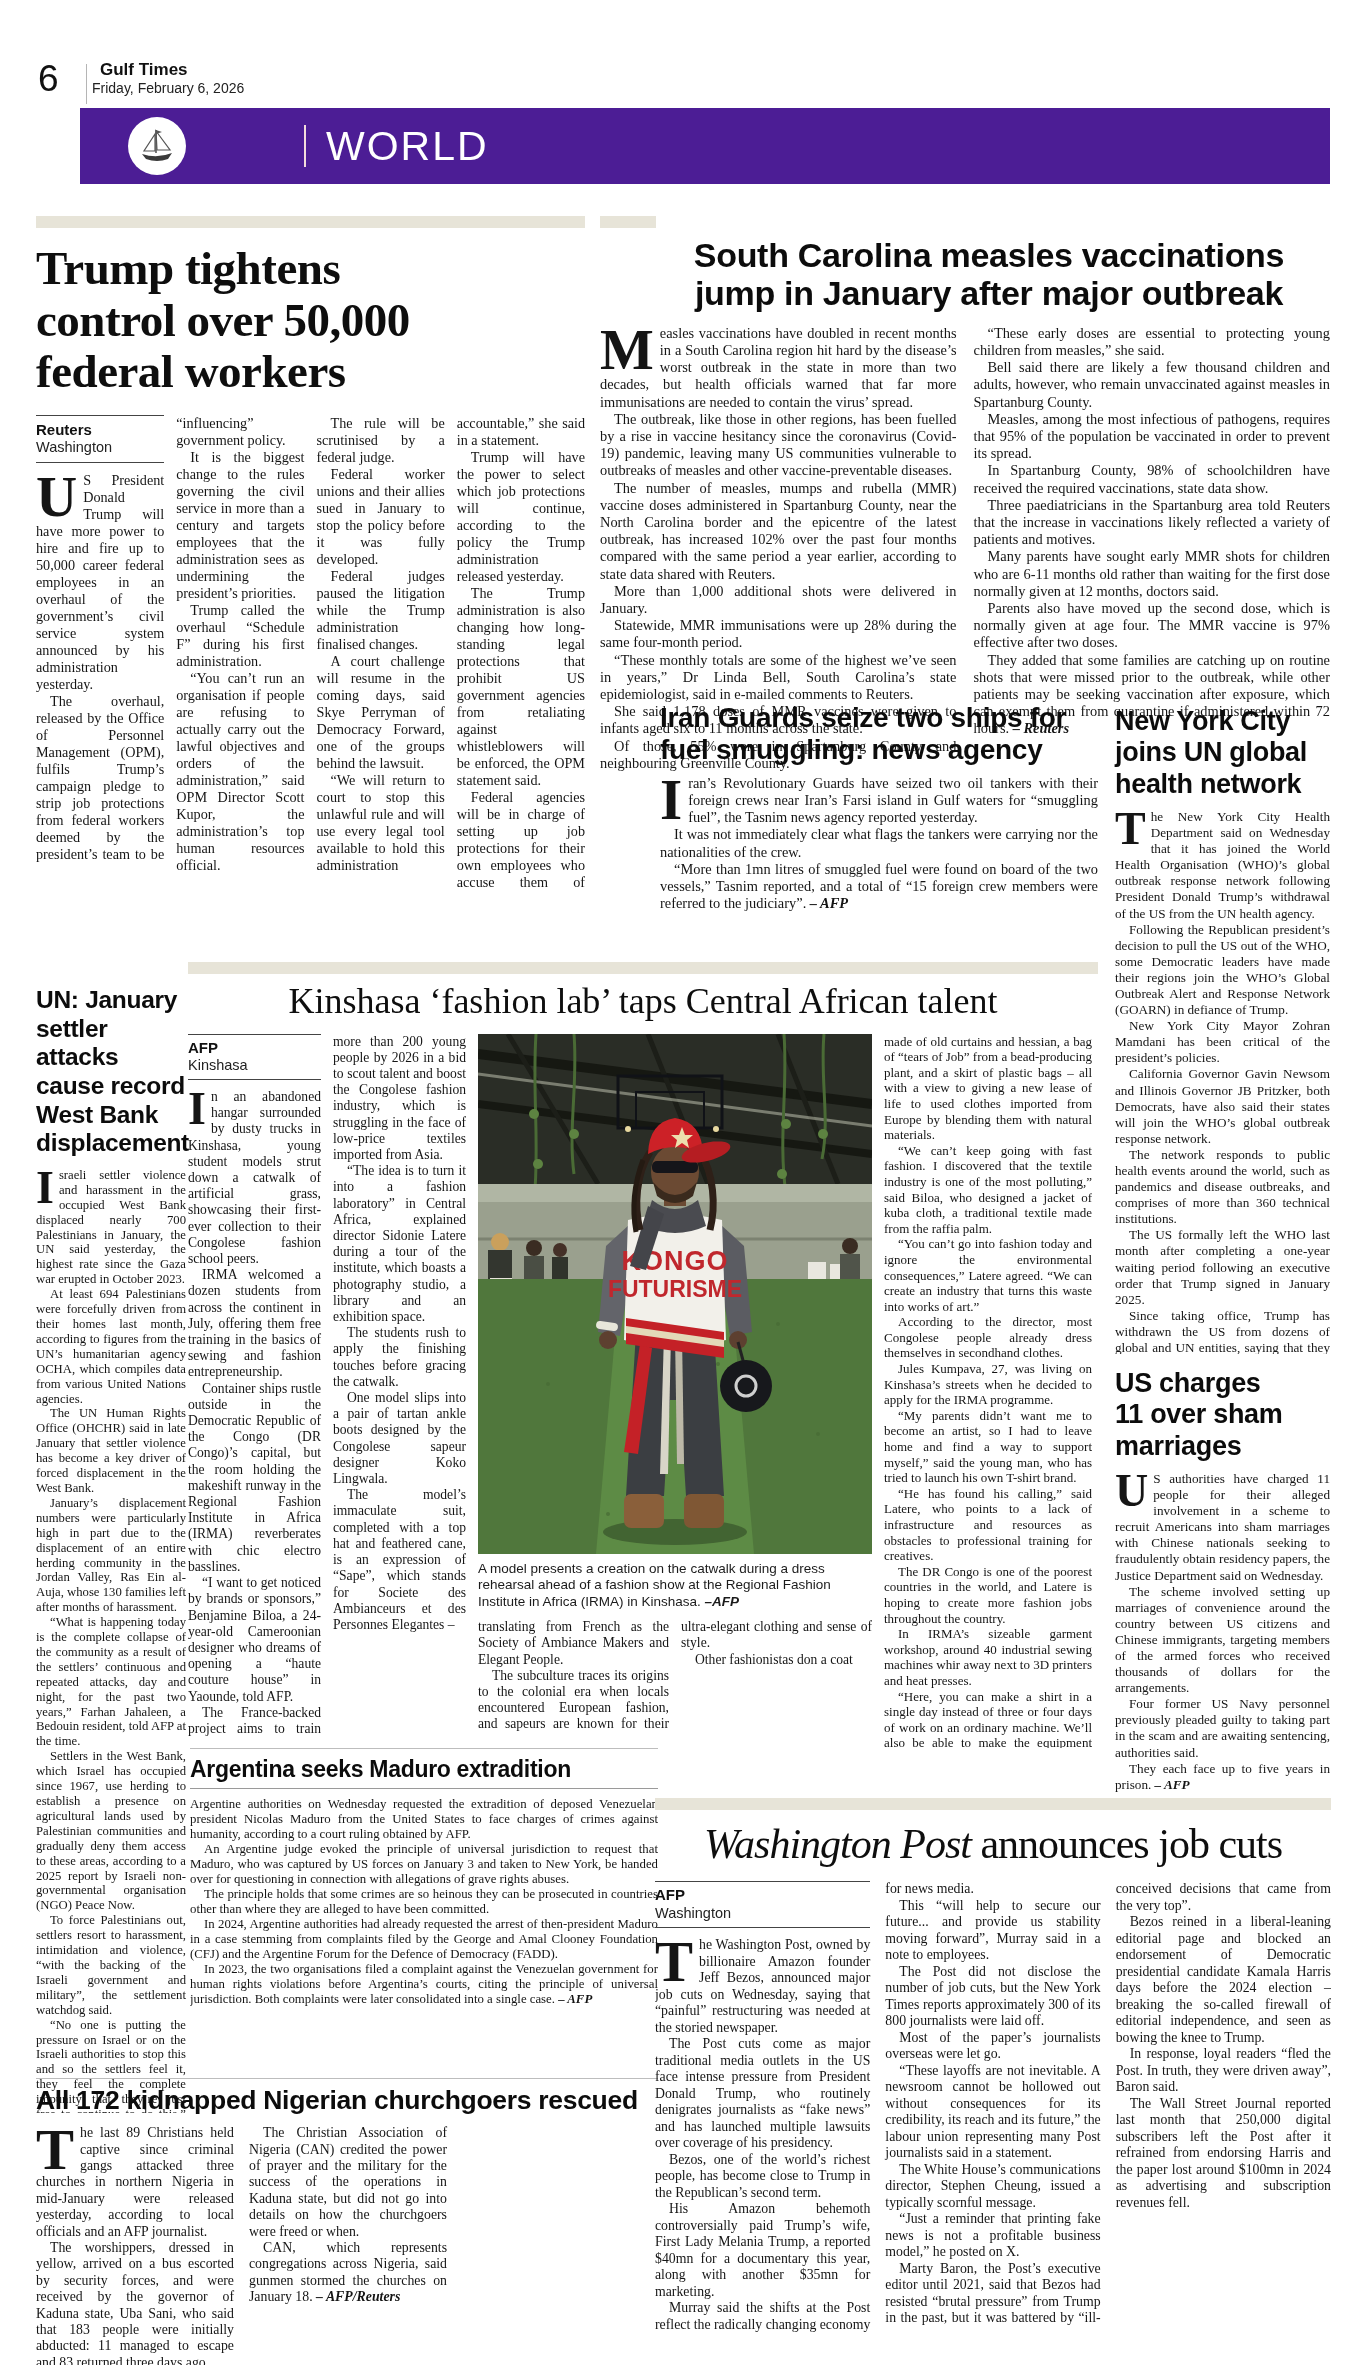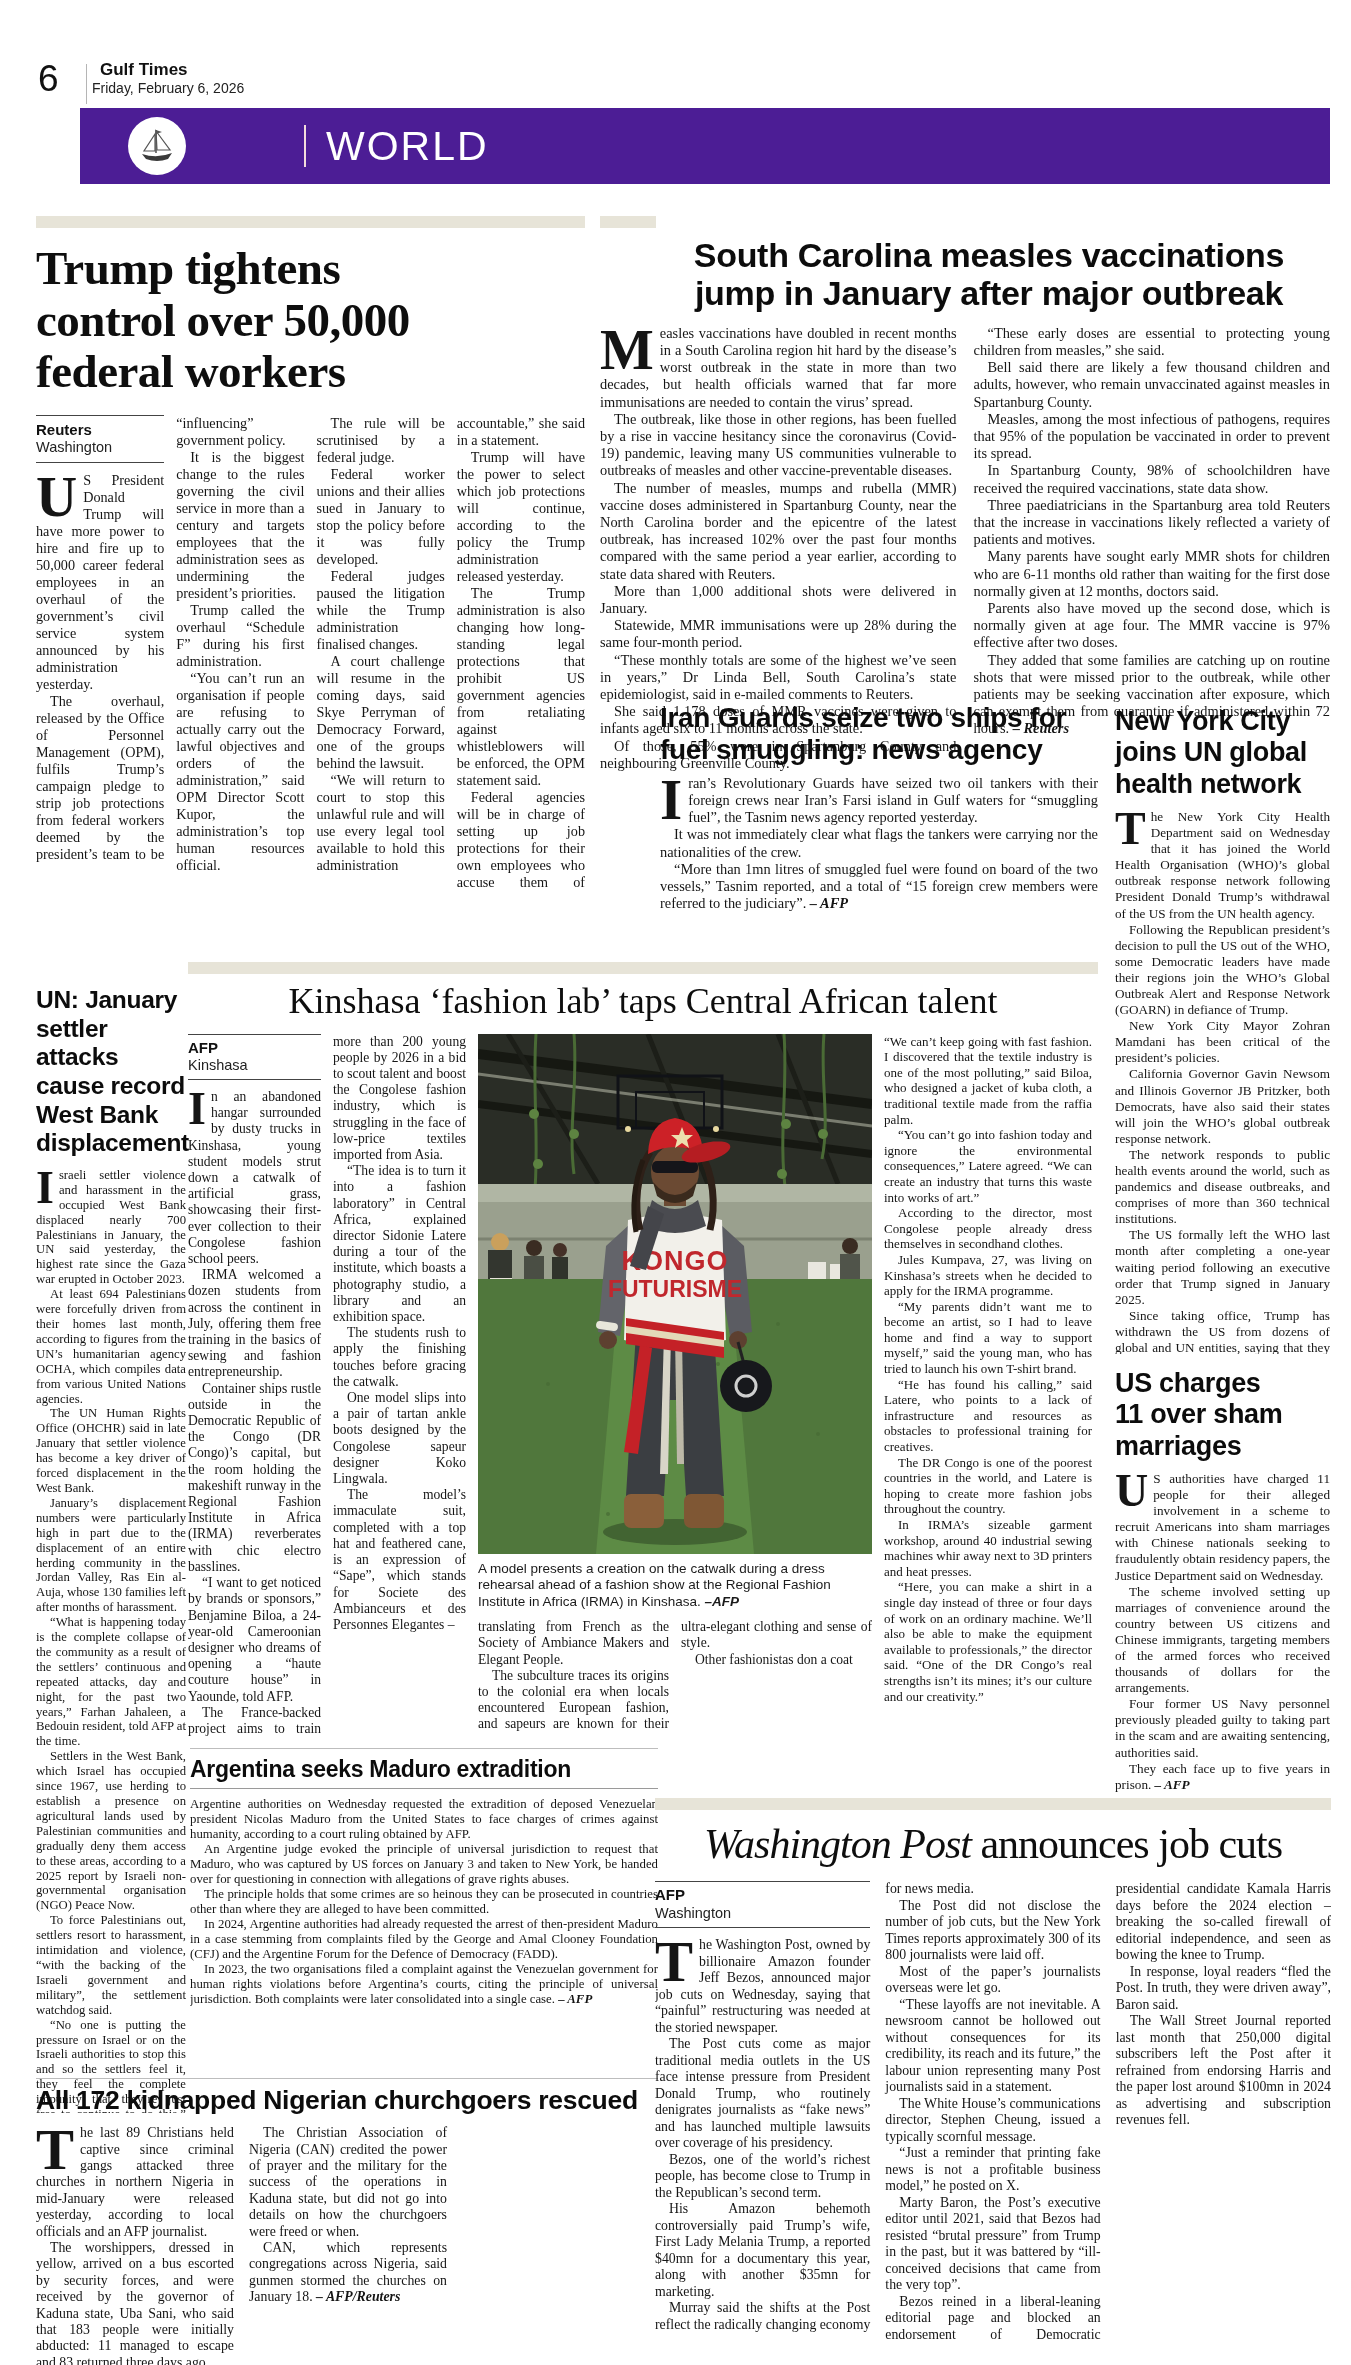--- a/index.html
+++ b/index.html
@@ -342,6 +342,7 @@
           </div>
       </div>
       <div class="rcol body-txt">
+          <p class="para">made of old curtains and hessian, a bag of “tears of Job” from a bead-producing plant, and a skirt of plastic bags – all with a view to giving a new lease of life to used clothes imported from Europe by blending them with natural materials.</p>
           <p class="para">“We can’t keep going with fast fashion. I discovered that the textile industry is one of the most polluting,” said Biloa, who designed a jacket of kuba cloth, a traditional textile made from the raffia palm.</p>
           <p class="para">“You can’t go into fashion today and ignore the environmental consequences,” Latere agreed. “We can create an industry that turns this waste into works of art.”</p>
           <p class="para">According to the director, most Congolese people already dress themselves in secondhand clothes.</p>

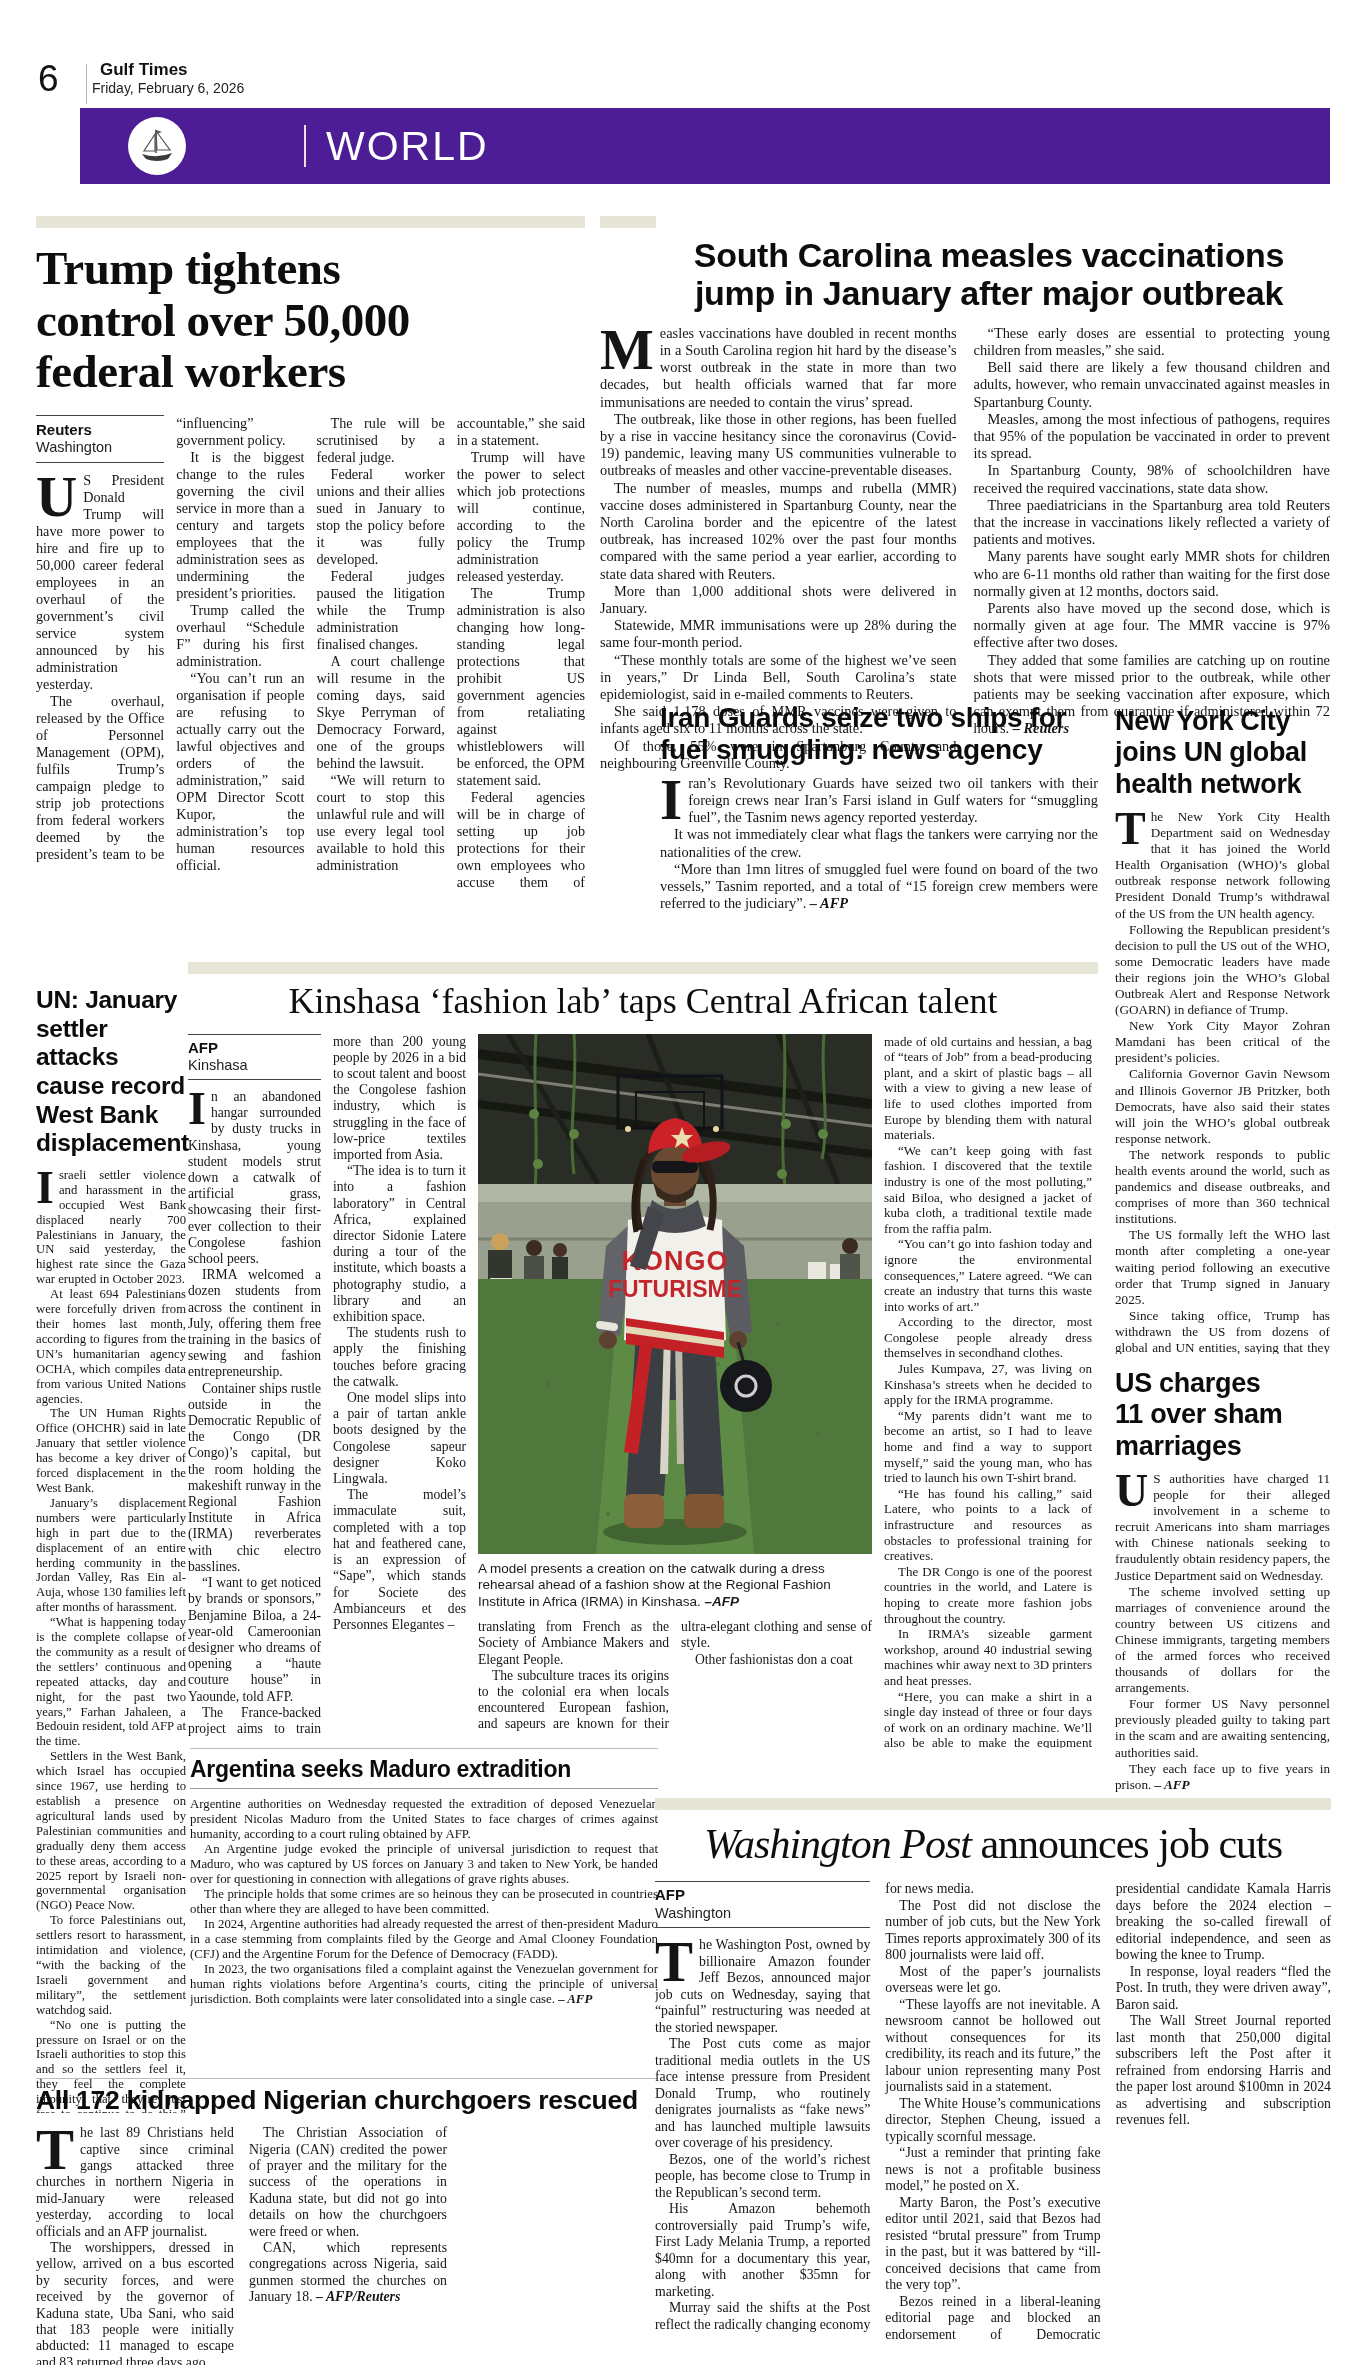--- a/index.html
+++ b/index.html
@@ -383,6 +383,7 @@
         <p class="para">Bezos, one of the world’s richest people, has become close to Trump in the Republican’s second term.</p>
         <p class="para">His Amazon behemoth controversially paid Trump’s wife, First Lady Melania Trump, a reported $40mn for a documentary this year, along with another $35mn for marketing.</p>
         <p class="para">Murray said the shifts at the Post reflect the radically changing economy for news media.</p>
+        <p class="para">This “will help to secure our future... and provide us stability moving forward”, Murray said in a note to employees.</p>
         <p class="para">The Post did not disclose the number of job cuts, but the New York Times reports approximately 300 of its 800 journalists were laid off.</p>
         <p class="para">Most of the paper’s journalists overseas were let go.</p>
         <p class="para">“These layoffs are not inevitable. A newsroom cannot be hollowed out without consequences for its credibility, its reach and its future,” the labour union representing many Post journalists said in a statement.</p>

